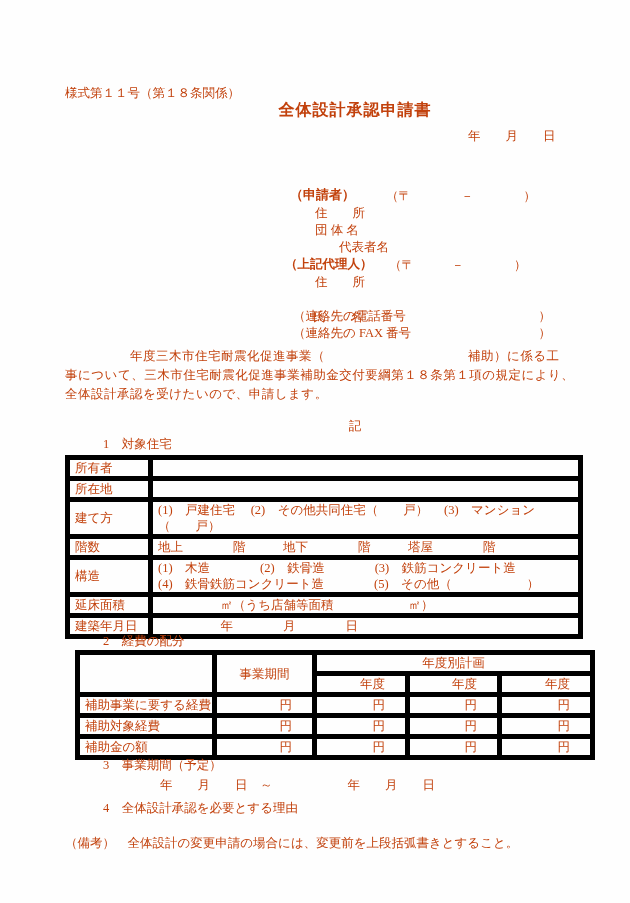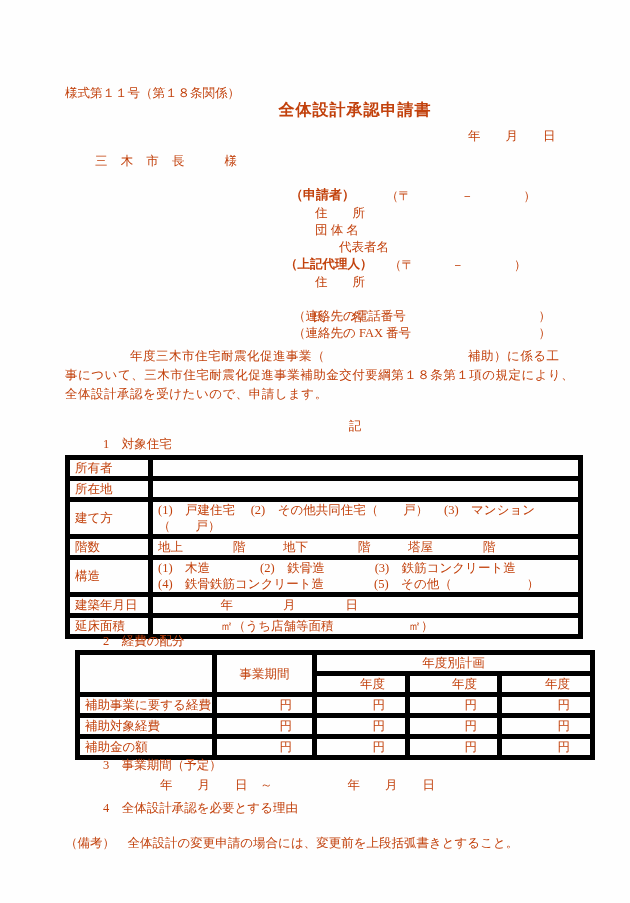--- a/index.html
+++ b/index.html
@@ -43,7 +43,6 @@
   <div class="abs" style="left:65px; top:84px;">様式第１１号（第１８条関係）</div>
   <div class="abs center bold doc-title" style="top:101px;">全体設計承認申請書</div>
   <div class="abs" style="left:468px; top:127px;">年　　月　　日</div>
-  <div class="abs" style="left:95px; top:152px; letter-spacing:5px;">三 木 市 長　　様</div>
 
   <div class="abs bold" style="left:290px; top:186px; font-size:13px;">（申請者）</div>
   <div class="abs" style="left:386px; top:187px;">（〒　　　　－　　　　）</div>

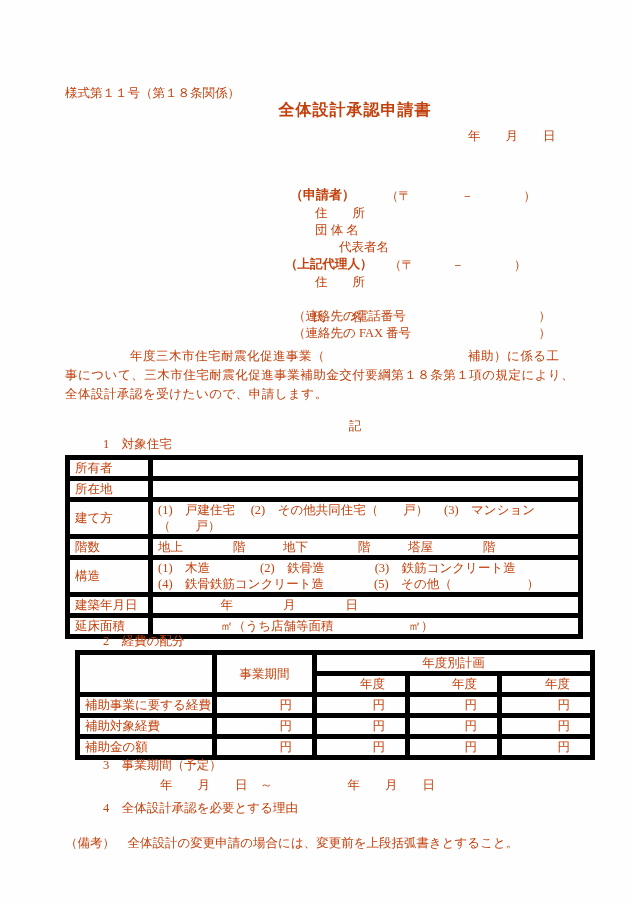--- a/index.html
+++ b/index.html
@@ -97,12 +97,12 @@
       <td><div>(1)　木造　　　　(2)　鉄骨造　　　　(3)　鉄筋コンクリート造</div><div>(4)　鉄骨鉄筋コンクリート造　　　　(5)　その他（　　　　　　）</div></td>
     </tr>
     <tr class="single">
+      <td class="lbl">延床面積</td>
+      <td>　　　　　㎡（うち店舗等面積　　　　　　㎡）</td>
+    </tr>
+    <tr class="single">
       <td class="lbl">建築年月日</td>
       <td>　　　　　年　　　　月　　　　日</td>
-    </tr>
-    <tr class="single">
-      <td class="lbl">延床面積</td>
-      <td>　　　　　㎡（うち店舗等面積　　　　　　㎡）</td>
     </tr>
   </tbody>
     </table>

